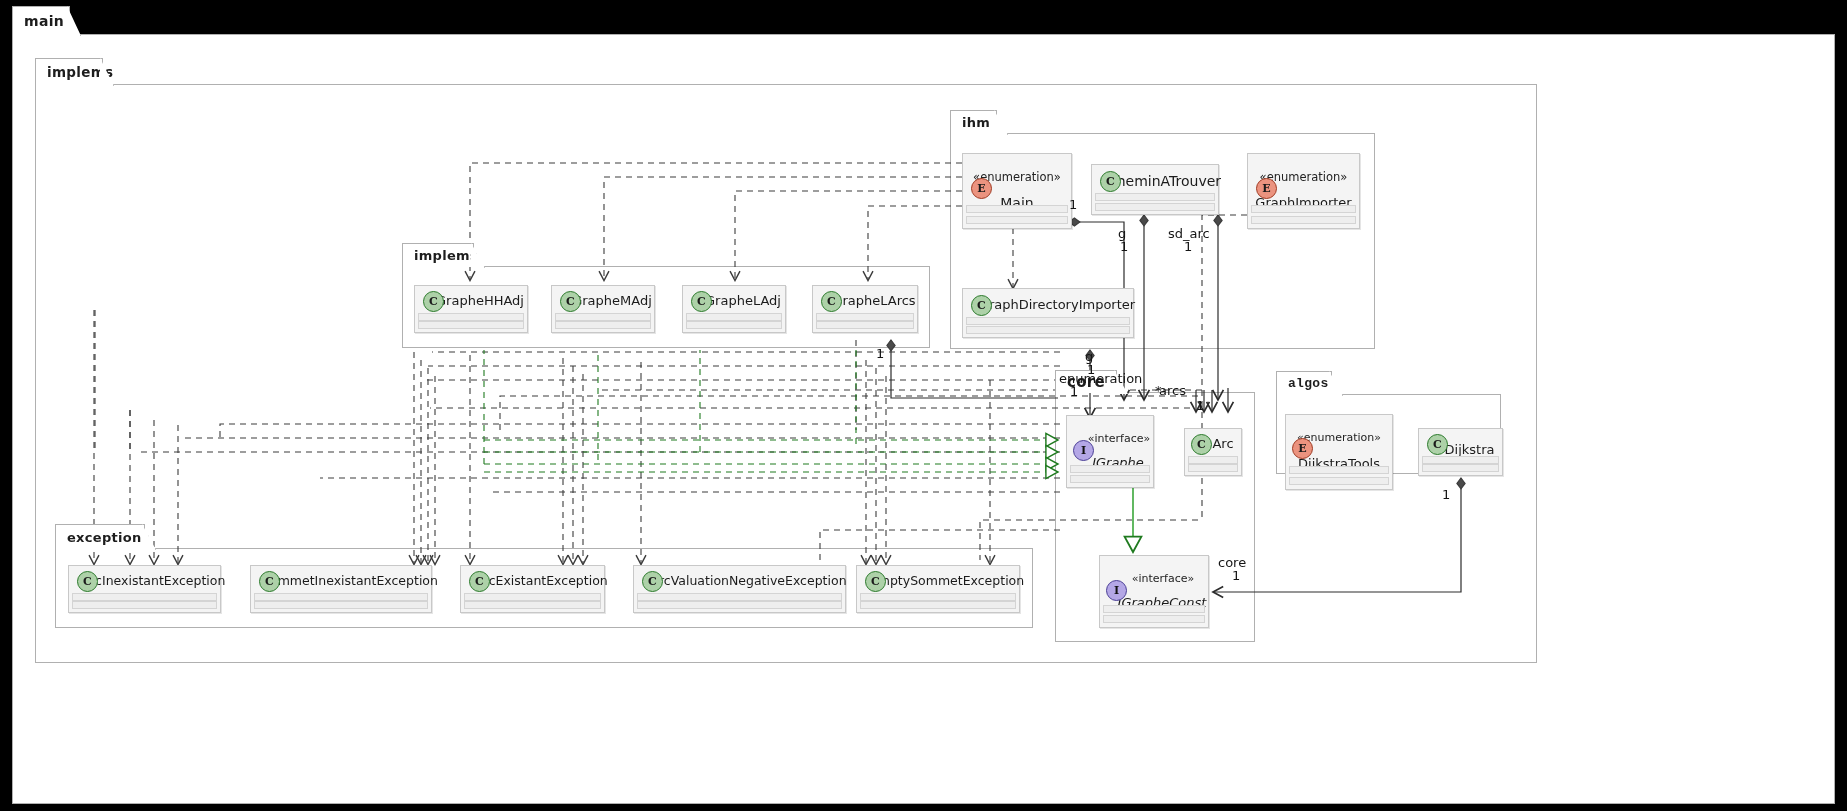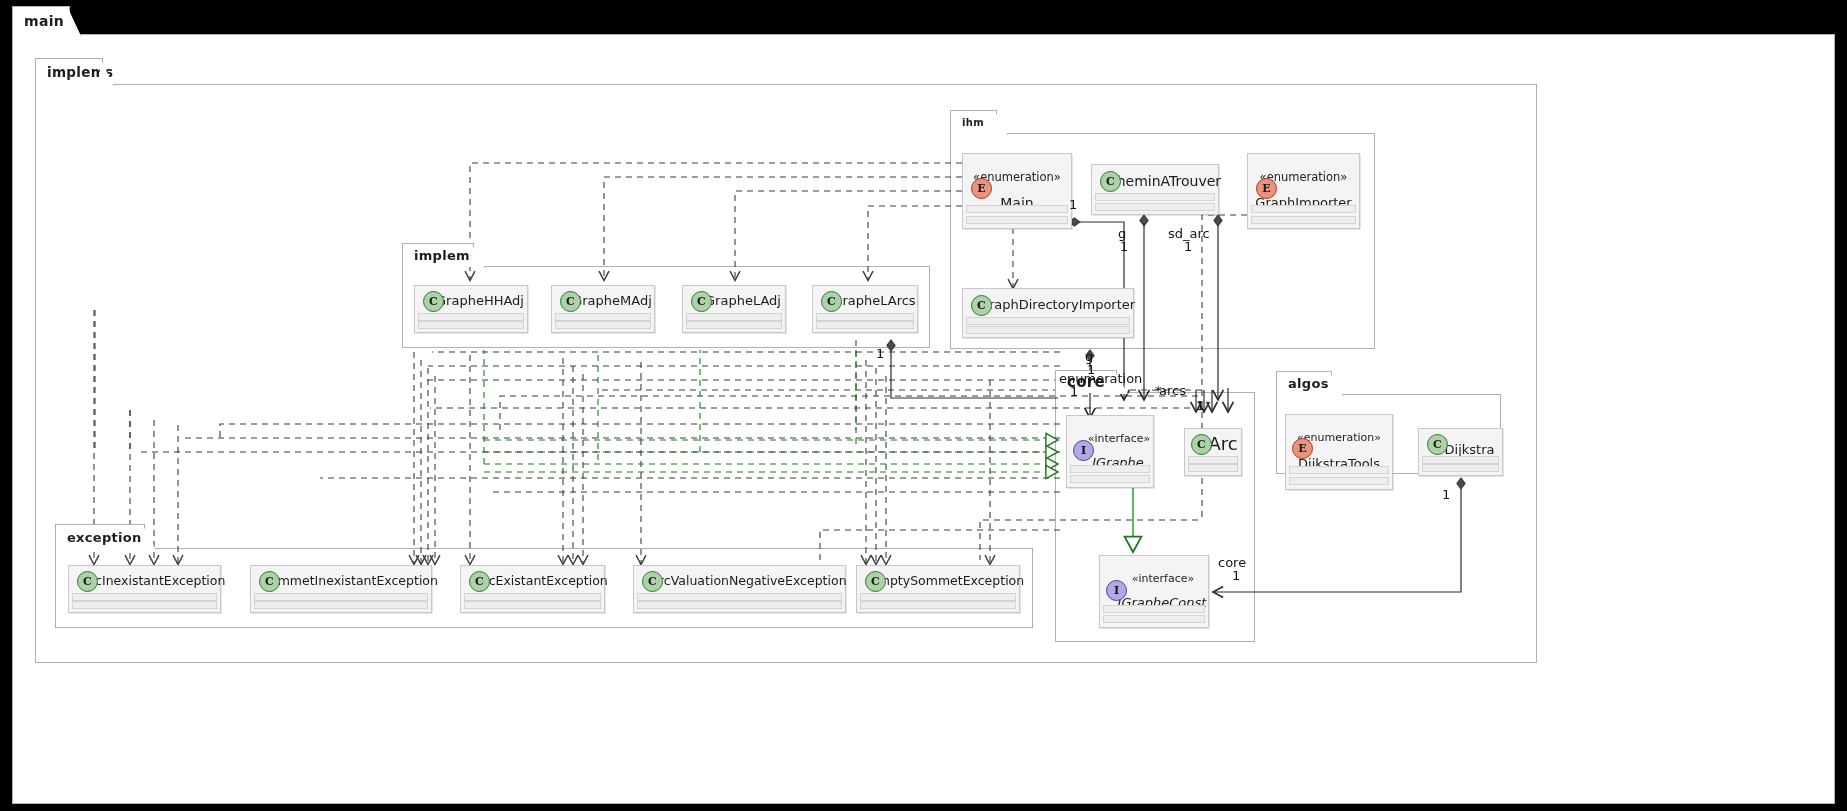--- a/index.html
+++ b/index.html
@@ -145,7 +145,7 @@
   </div>
   <div class="pkg-body" style="left:35px; top:84px; width:1502px; height:579px;"></div>
 
-  <div class="pkg-tab" style="left:950px; top:110px; width:47px; height:24px; font-size:10px;">
+  <div class="pkg-tab" style="left:950px; top:110px; width:47px; height:24px; font-size:13px;">
     <span>ihm</span>
   </div>
   <div class="pkg-body" style="left:950px; top:133px; width:425px; height:216px;"></div>

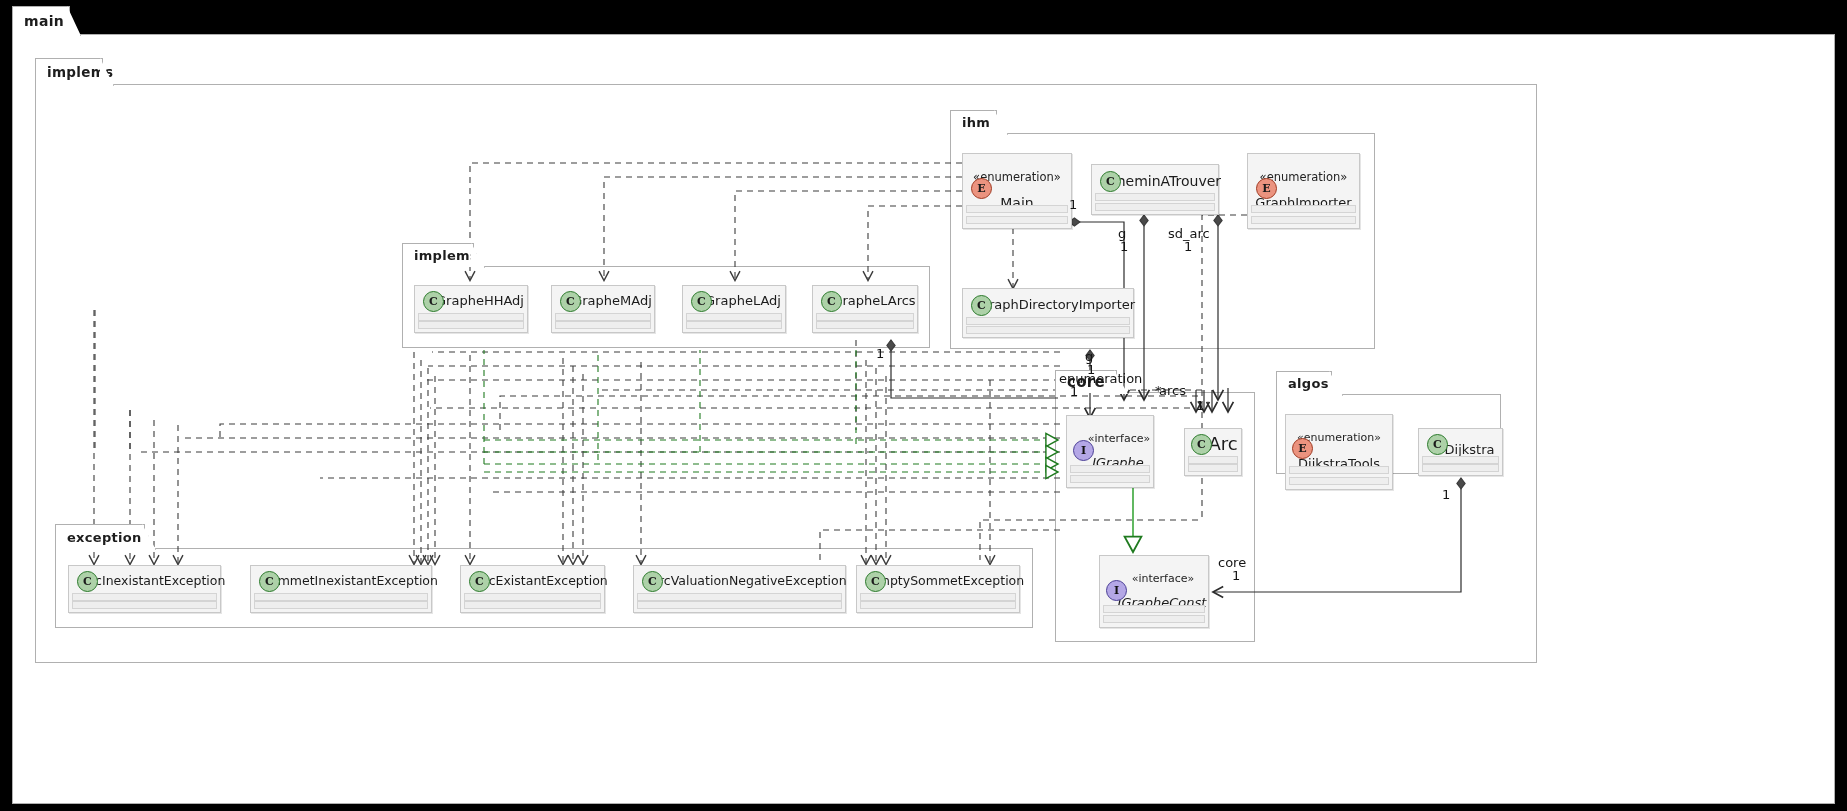--- a/index.html
+++ b/index.html
@@ -165,7 +165,7 @@
   </div>
   <div class="pkg-body" style="left:1055px; top:392px; width:200px; height:250px;"></div>
 
-  <div class="pkg-tab" style="left:1276px; top:371px; width:56px; height:24px; font-size:13px;">
+  <div class="pkg-tab" style="left:1276px; top:371px; width:56px; height:24px; font-size:13px;font-family:Liberation Mono, monospace;">
     <span>algos</span>
   </div>
   <div class="pkg-body" style="left:1276px; top:394px; width:225px; height:80px;"></div>

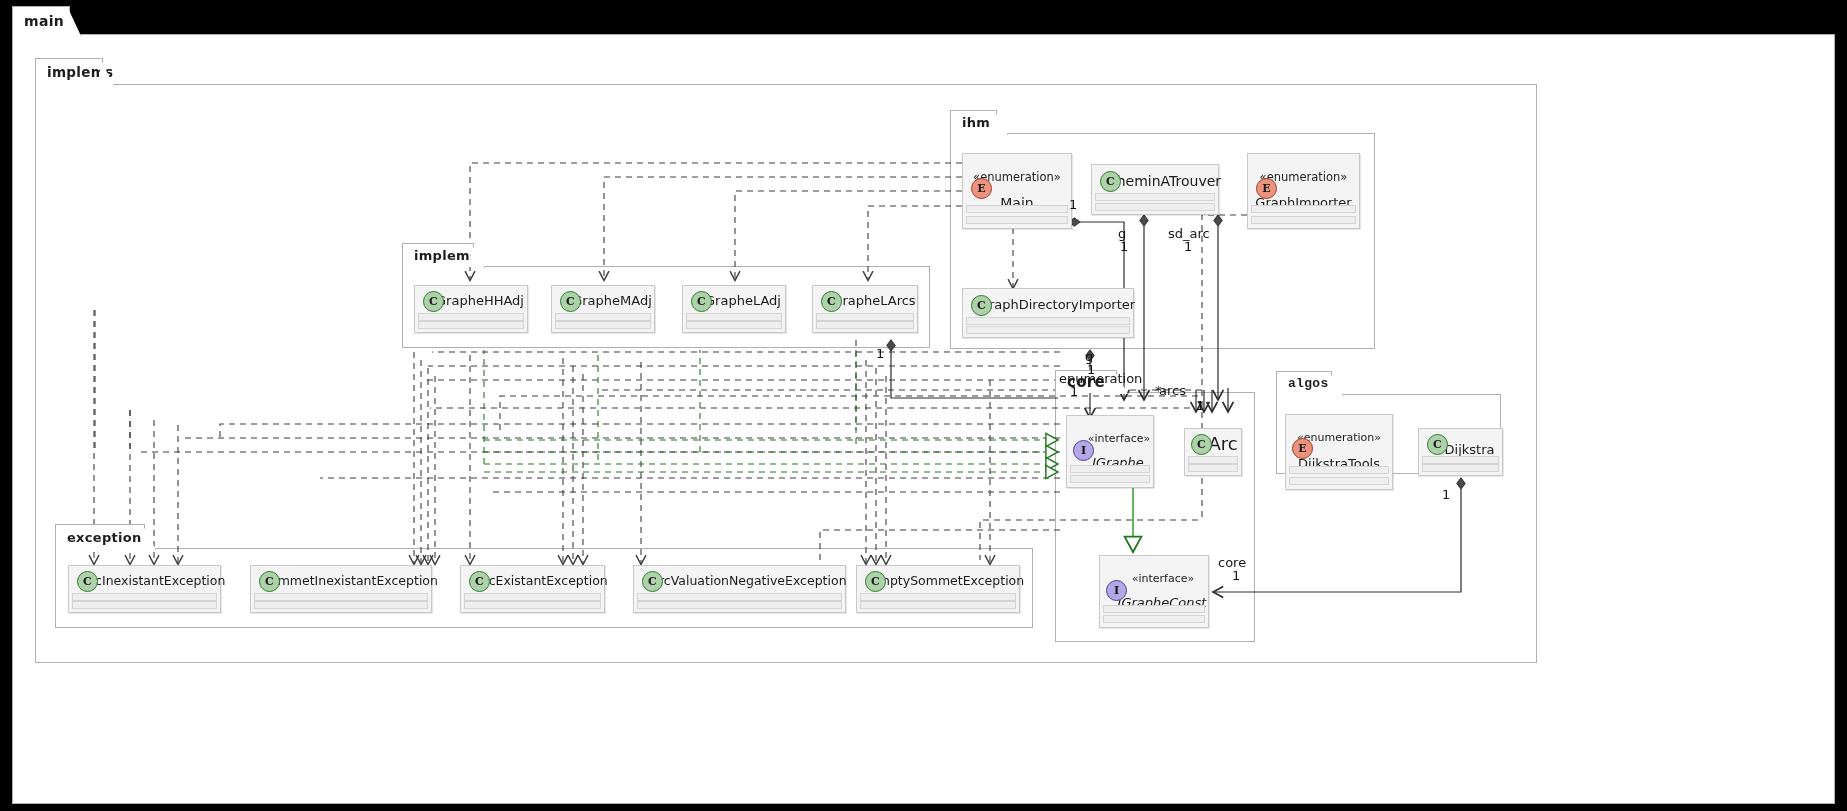--- a/index.html
+++ b/index.html
@@ -374,7 +374,7 @@
   <div class="node" style="left:1184px; top:428px; width:58px; height:48px;">
     <div class="head" style="padding-left:16px; height:30px;">
       <span class="badge c" style="top:5px; left:6px;">C</span>
-      <span class="title" style="font-size:18px; margin-left:4px;">Arc</span>
+      <span class="title" style="font-size:13px; margin-left:4px;">Arc</span>
     </div>
     <div class="bar" style="bottom:11px;"></div>
     <div class="bar" style="bottom:3px;"></div>

